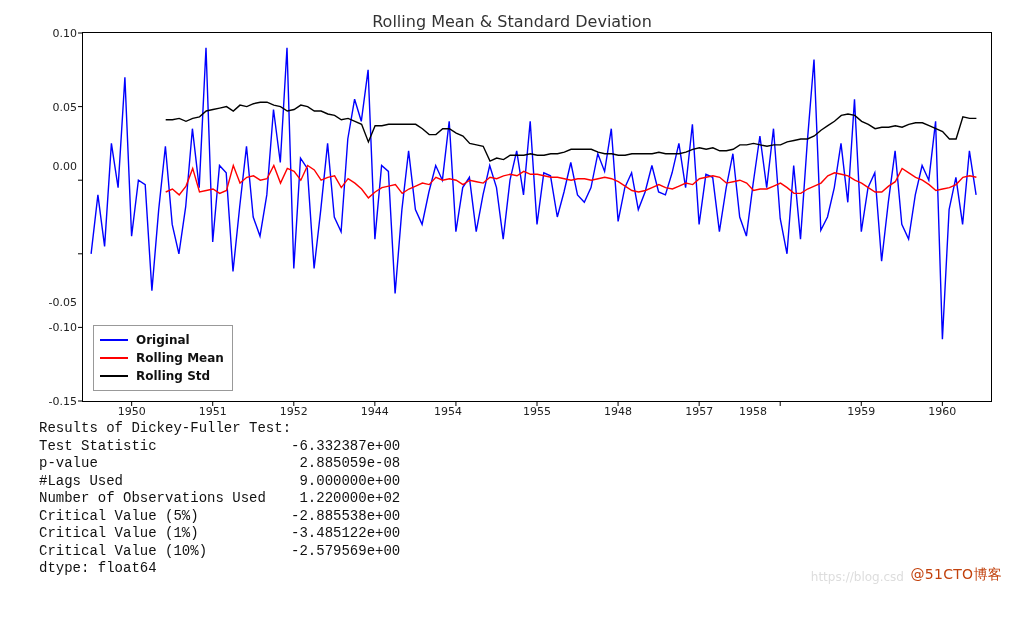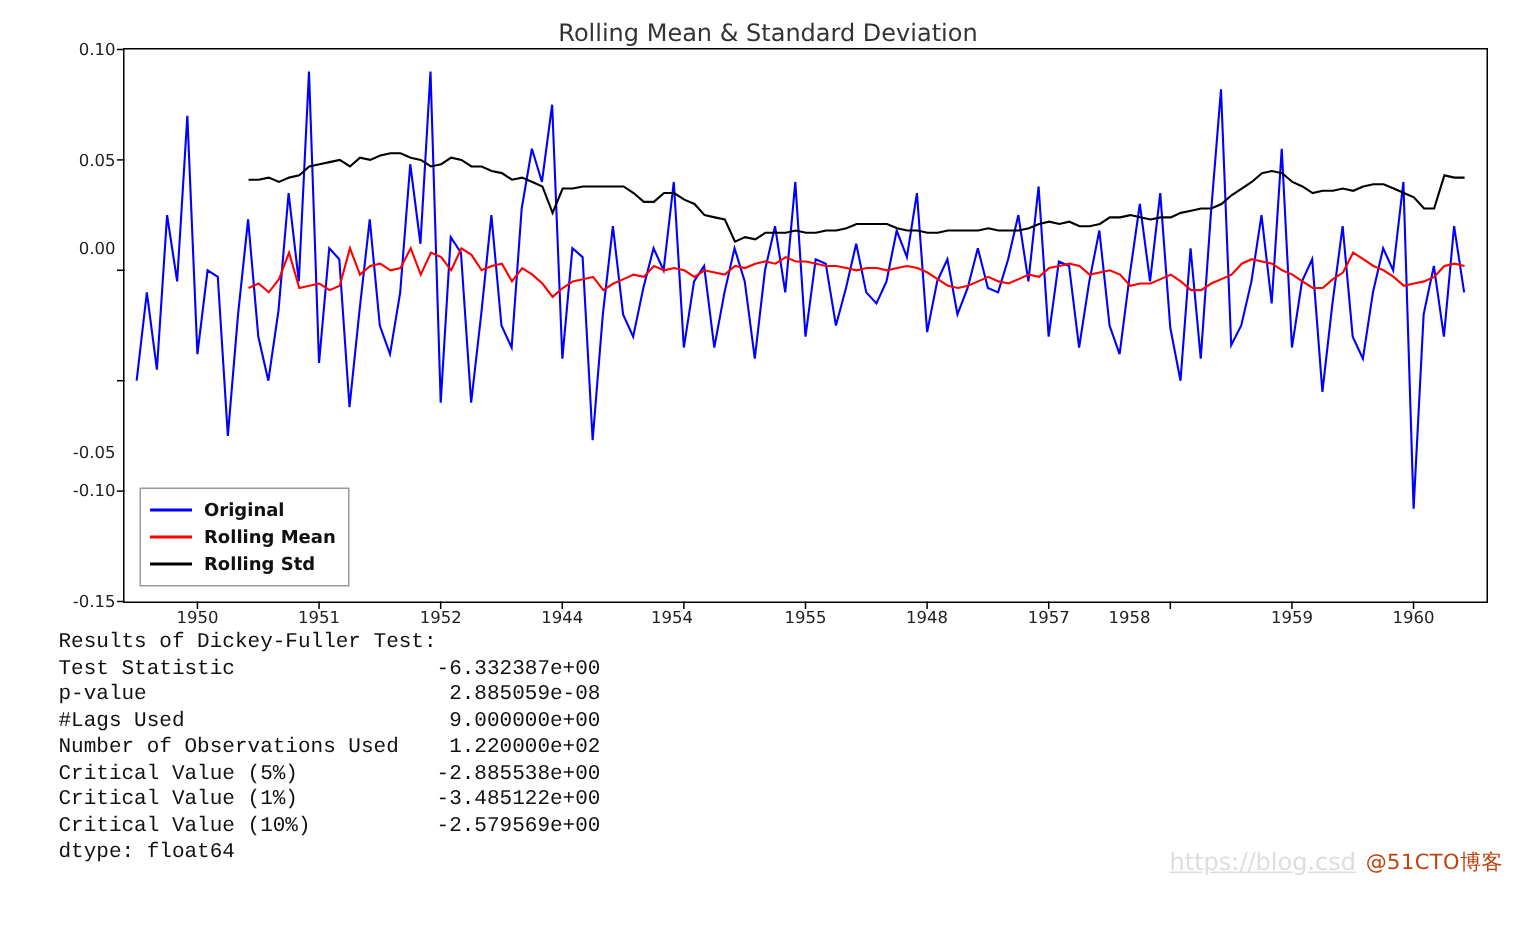--- a/index.html
+++ b/index.html
@@ -100,8 +100,7 @@
     right: 120px;
     bottom: 4px;
     color: #ddd;
-    font-size: 16px;
-    text-decoration: underline;
+    font-size: 12px;
   }
 </style>
 </head>

